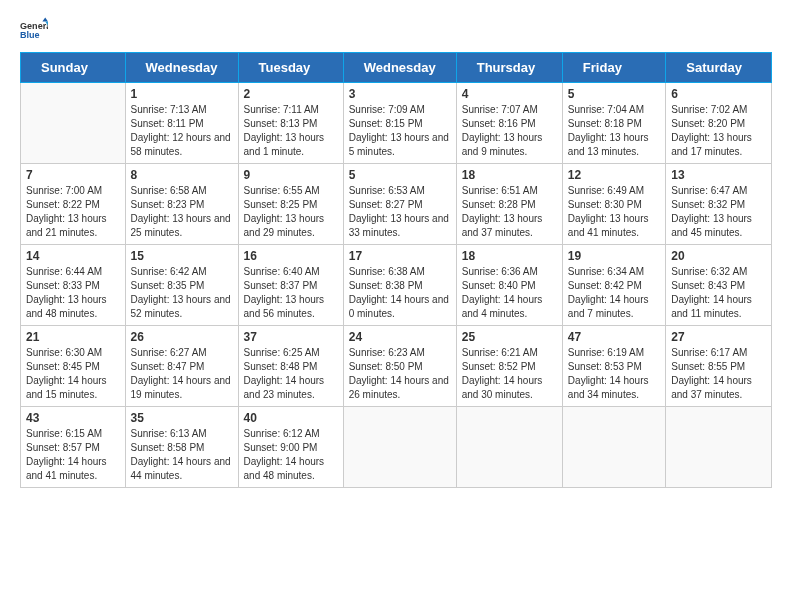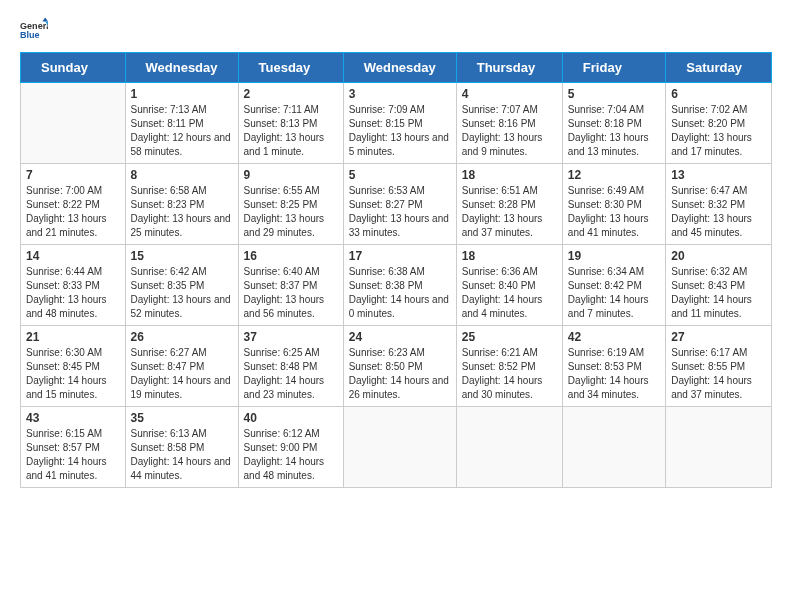--- a/index.html
+++ b/index.html
@@ -217,7 +217,7 @@
           <div class="day-info">Sunrise: 6:21 AM<br>Sunset: 8:52 PM<br>Daylight: 14 hours and 30 minutes.</div>
         </td>
         <td>
-          <span class="day-number">42</span>
+          <span class="day-number">47</span>
           <div class="day-info">Sunrise: 6:19 AM<br>Sunset: 8:53 PM<br>Daylight: 14 hours and 34 minutes.</div>
         </td>
         <td>

